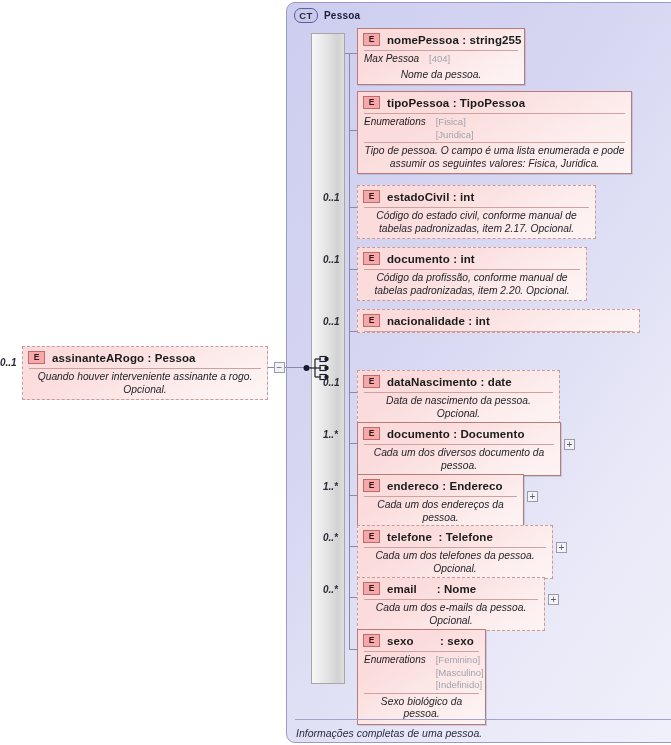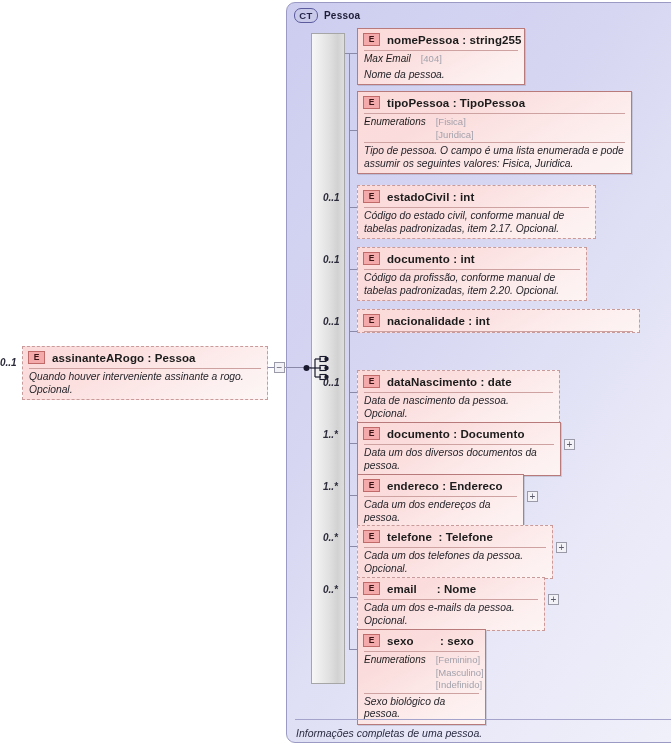--- a/index.html
+++ b/index.html
@@ -273,7 +273,7 @@
       </div>
       <div class="el-sep"></div>
       <div class="el-facet">
-        <span class="el-facet-label">Max Email</span>
+        <span class="el-facet-label">Max Pessoa</span>
         <span class="el-facet-values">[404]</span>
       </div>
       <div class="el-doc">Nome da pessoa.</div>

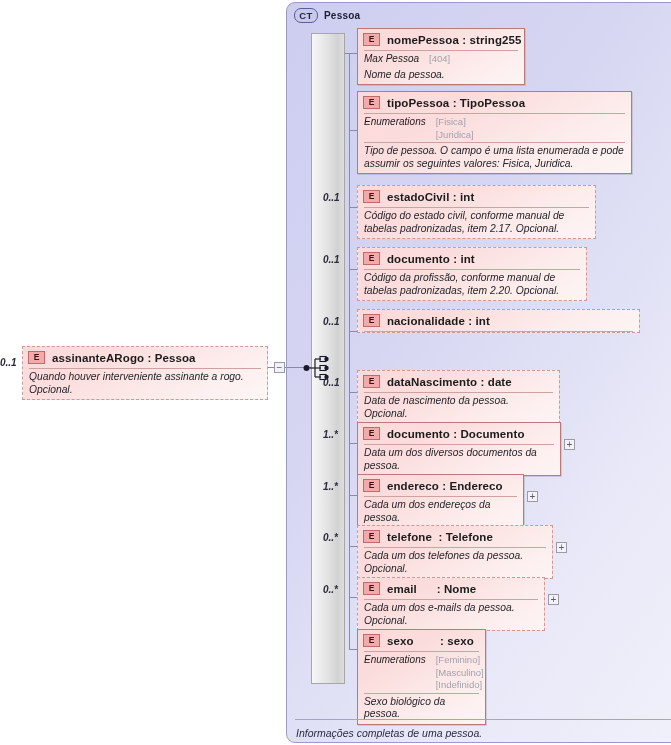--- a/index.html
+++ b/index.html
@@ -153,6 +153,7 @@
     font-style: italic;
     color: #25252b;
     line-height: 12.6px;
+    text-align: center;
   }
 
   

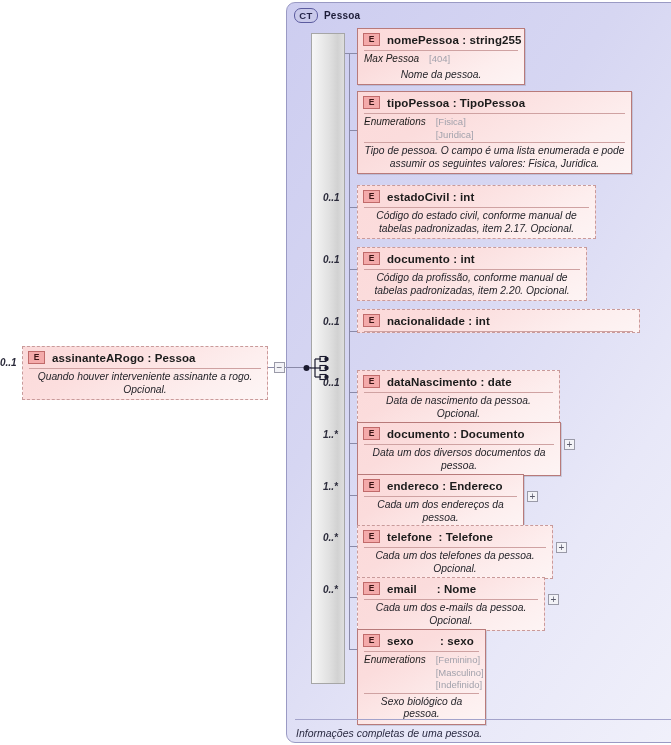--- a/index.html
+++ b/index.html
@@ -341,7 +341,7 @@
         <span class="el-name">documento : Documento</span>
       </div>
       <div class="el-sep"></div>
-      <div class="el-doc">Data um dos diversos documentos da pessoa.</div>
+      <div class="el-doc">Cada um dos diversos documento da pessoa.</div>
     </div>
     <div class="toggle" style="left:277px; top:436px;">+</div>
 

